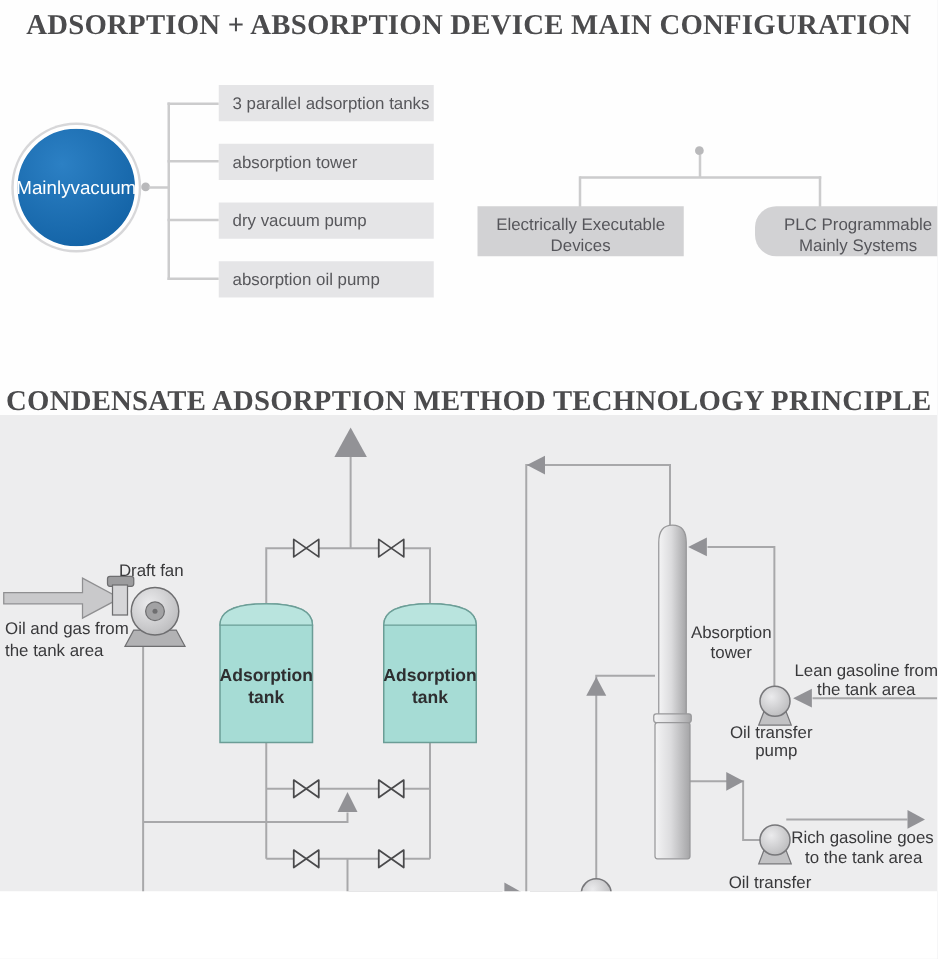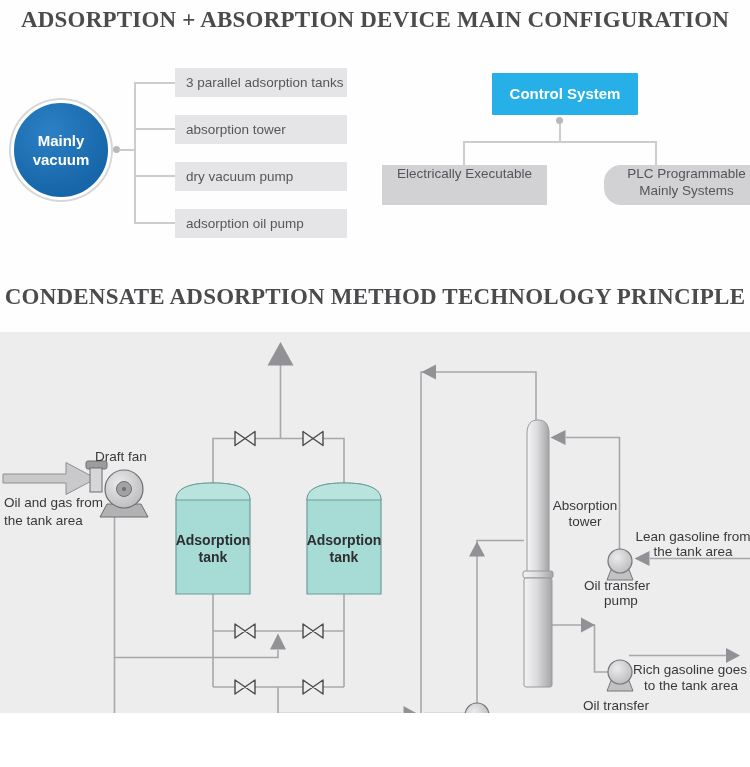--- a/index.html
+++ b/index.html
@@ -64,7 +64,6 @@
   <div class="item-box" style="top:162px;">dry vacuum pump</div>
   <div class="item-box" style="top:209px;">adsorption oil pump</div>
 
-  <div class="control-box">Control System</div>
   <div class="cdot" style="left:556px;top:117px;"></div>
   <div class="cline" style="left:559px;top:124px;width:2px;height:18px;"></div>
   <div class="cline" style="left:464px;top:141px;width:193px;height:2px;"></div>

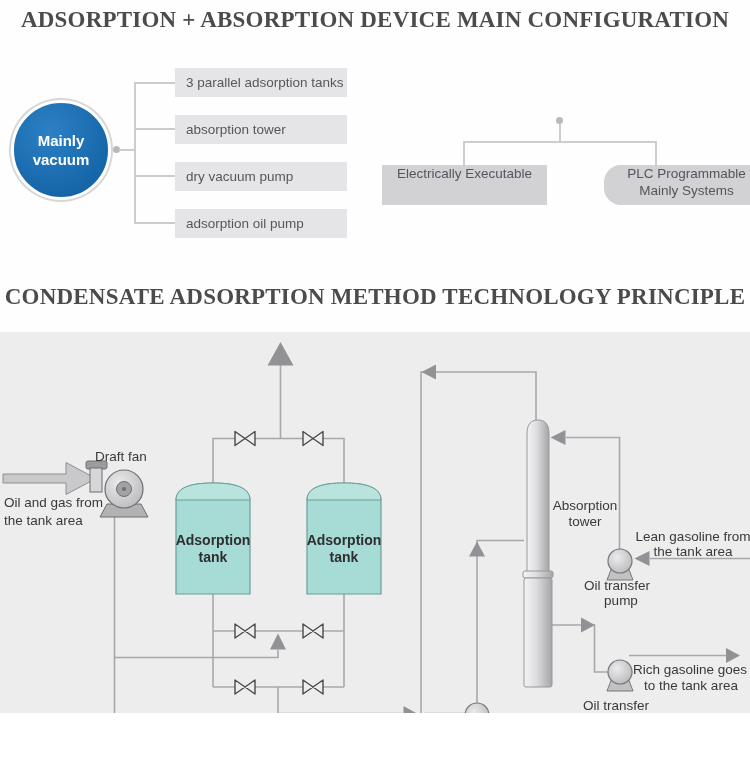--- a/index.html
+++ b/index.html
@@ -15,8 +15,8 @@
             background:#d7d7d9;}
   .hub{position:absolute;left:2px;top:2px;right:2px;bottom:2px;border-radius:50%;
        background:radial-gradient(circle at 38% 30%,#2c80c4,#1565a8 75%);
-       border:3px solid #ffffff;display:flex;flex-direction:column;justify-content:center;
-       align-items:center;color:#fff;font-size:15px;font-weight:bold;line-height:19px;}
+       border:3px solid #ffffff;display:flex;justify-content:center;
+       align-items:center;color:#fff;font-size:15px;font-weight:normal;line-height:19px;}
   .cdot{position:absolute;width:7px;height:7px;border-radius:50%;background:#b9b9bb;}
   .cline{position:absolute;background:#cccccd;}
   .item-box{position:absolute;left:175px;width:172px;height:29px;background:#e5e5e7;color:#57575b;

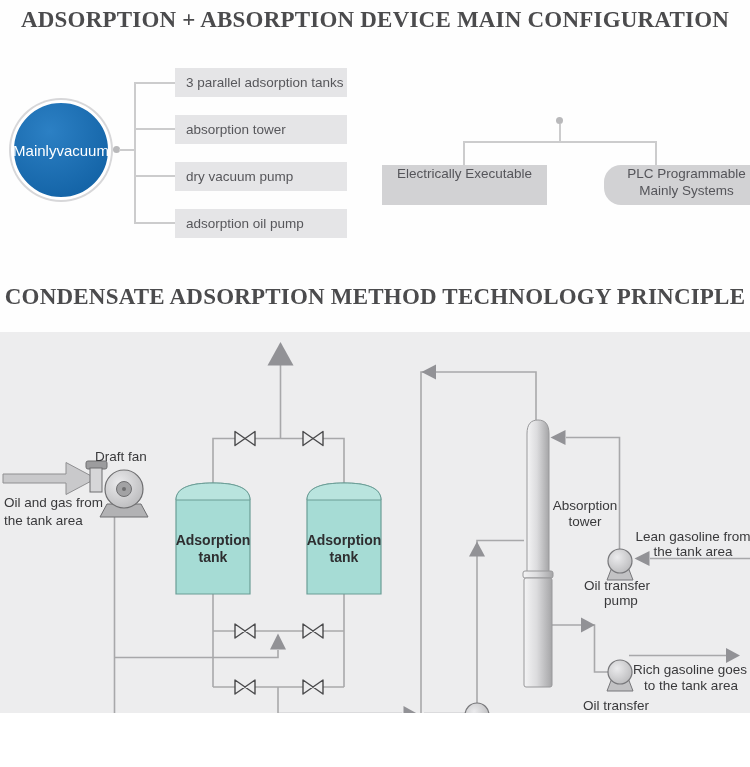--- a/index.html
+++ b/index.html
@@ -28,7 +28,7 @@
                border-radius:1px;}
   .child-box{position:absolute;top:165px;width:165px;height:40px;background:#d2d2d4;color:#55555a;
              font-size:13.5px;text-align:center;display:flex;flex-direction:column;
-             justify-content:flex-start;line-height:17px;}
+             justify-content:flex-end;line-height:17px;}
   #childA{left:382px;}
   #childB{left:604px;border-radius:17px;}
 

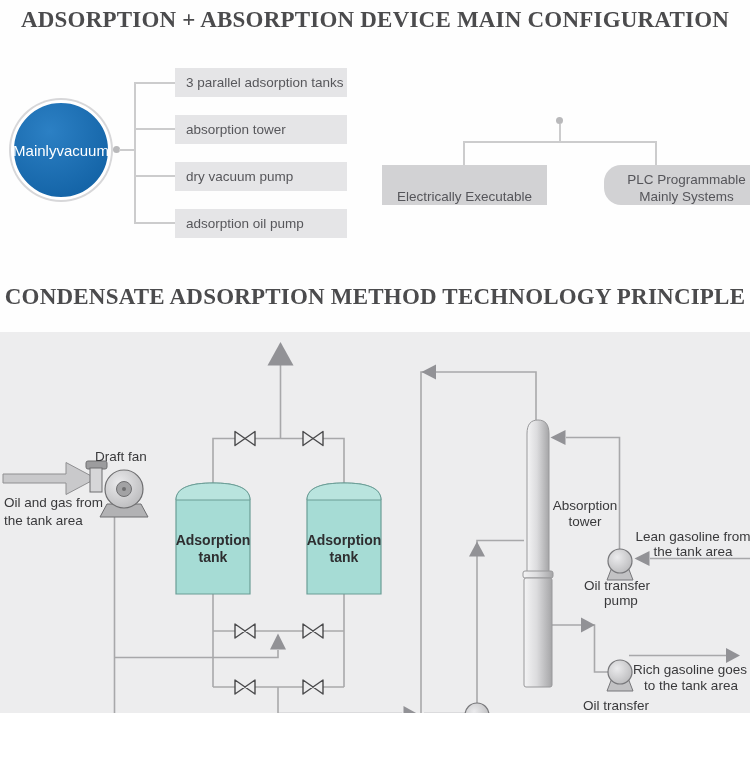--- a/index.html
+++ b/index.html
@@ -71,6 +71,7 @@
   <div class="cline" style="left:655px;top:141px;width:2px;height:25px;"></div>
   <div class="child-box" id="childA">
     <div>Electrically Executable</div>
+    <div>Devices</div>
   </div>
   <div class="child-box" id="childB">
     <div>PLC Programmable</div>

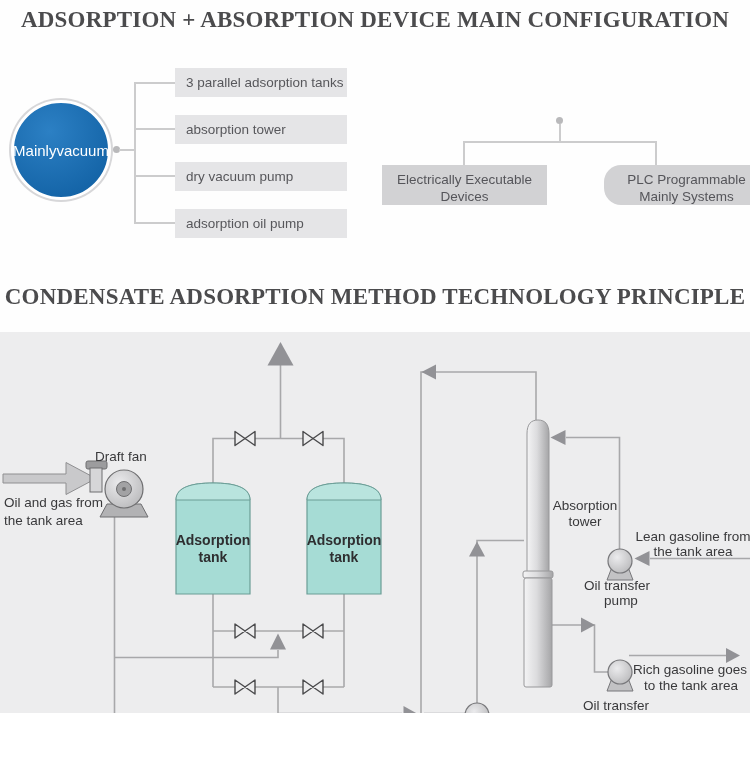--- a/index.html
+++ b/index.html
@@ -62,7 +62,7 @@
   <div class="item-box" style="top:68px;">3 parallel adsorption tanks</div>
   <div class="item-box" style="top:115px;">absorption tower</div>
   <div class="item-box" style="top:162px;">dry vacuum pump</div>
-  <div class="item-box" style="top:209px;">adsorption oil pump</div>
+  <div class="item-box" style="top:209px;">absorption oil pump</div>
 
   <div class="cdot" style="left:556px;top:117px;"></div>
   <div class="cline" style="left:559px;top:124px;width:2px;height:18px;"></div>

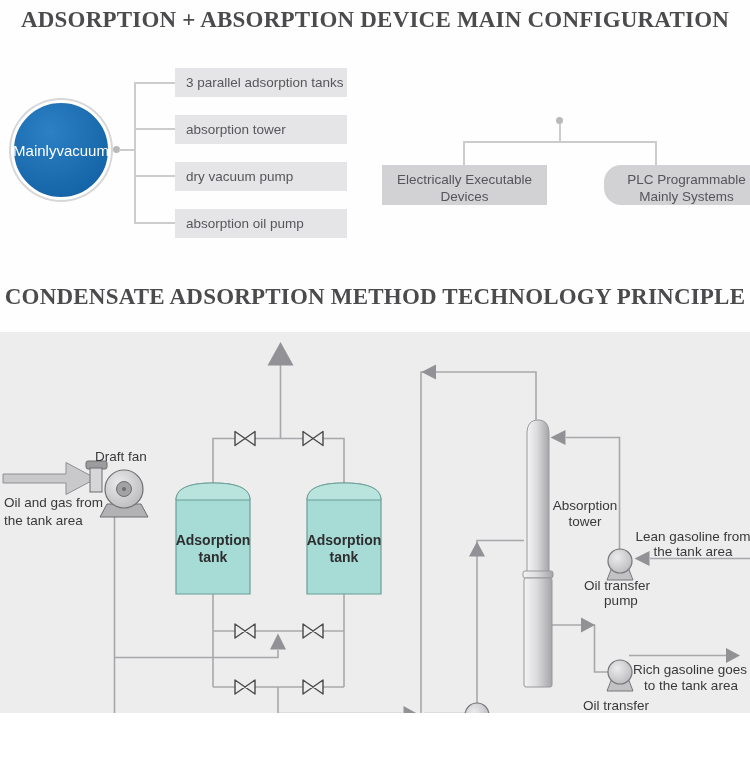--- a/index.html
+++ b/index.html
@@ -8,7 +8,7 @@
   .title{position:absolute;left:0;width:750px;text-align:center;font-family:"Liberation Serif",serif;
          font-weight:bold;font-size:23px;color:#4b4b4d;letter-spacing:0.2px;white-space:nowrap;}
   #title1{top:7px;}
-  #title2{top:284px;}
+  #title2{top:308px;}
 
   
   .hub-ring{position:absolute;left:9px;top:98px;width:104px;height:104px;border-radius:50%;

